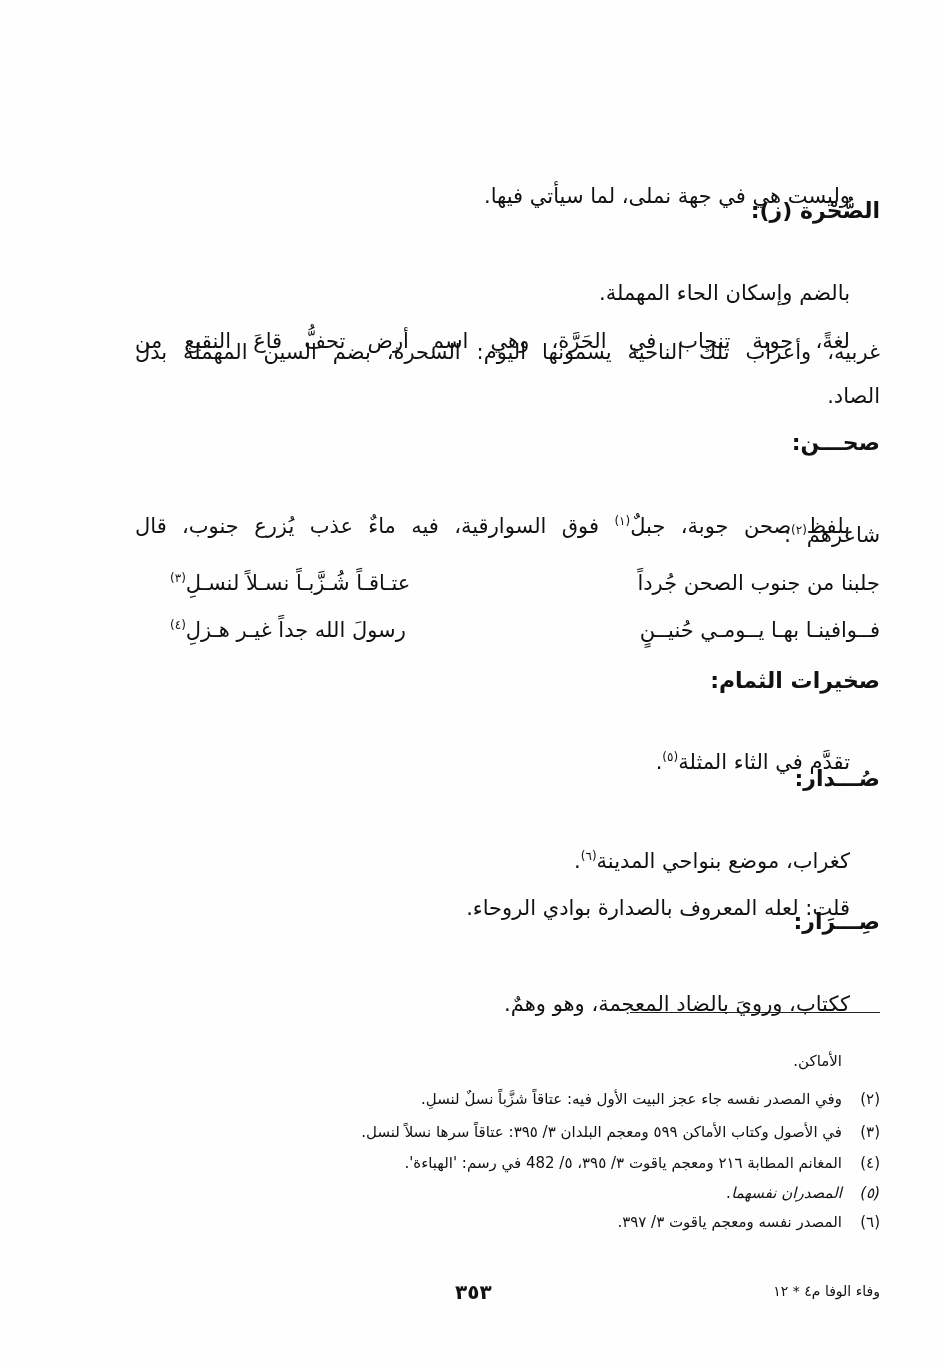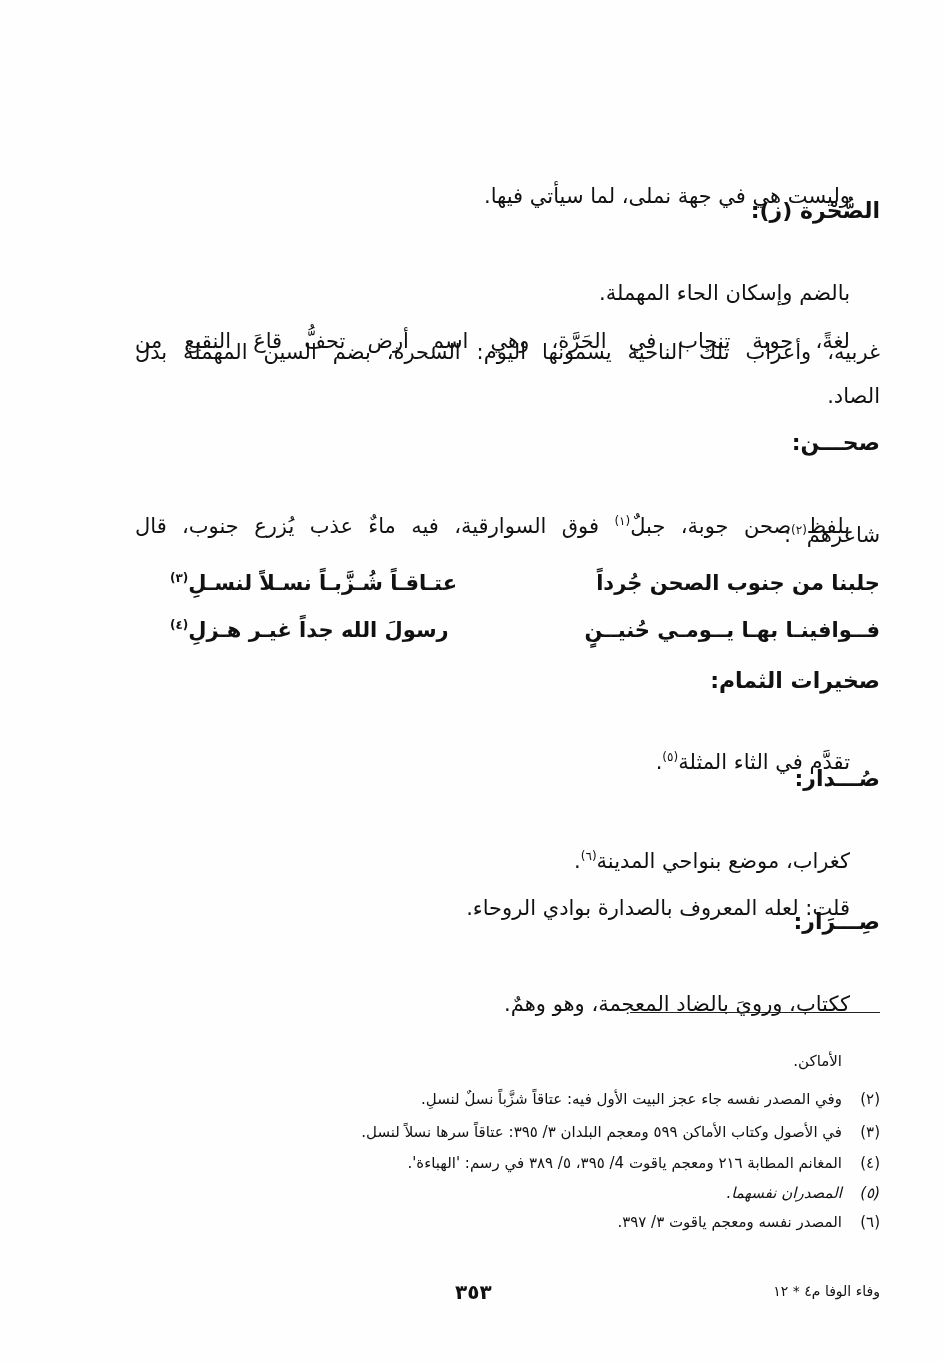--- a/index.html
+++ b/index.html
@@ -56,7 +56,7 @@
       font-size: 21px;
       line-height: 30px;
     }
-    .hemistich { white-space: nowrap; font-weight: bold; }
+    .hemistich { white-space: nowrap; }
     .hemistich.first { margin-right: 0; }
     .hemistich.second { margin-left: 0; }
     .sep-line {

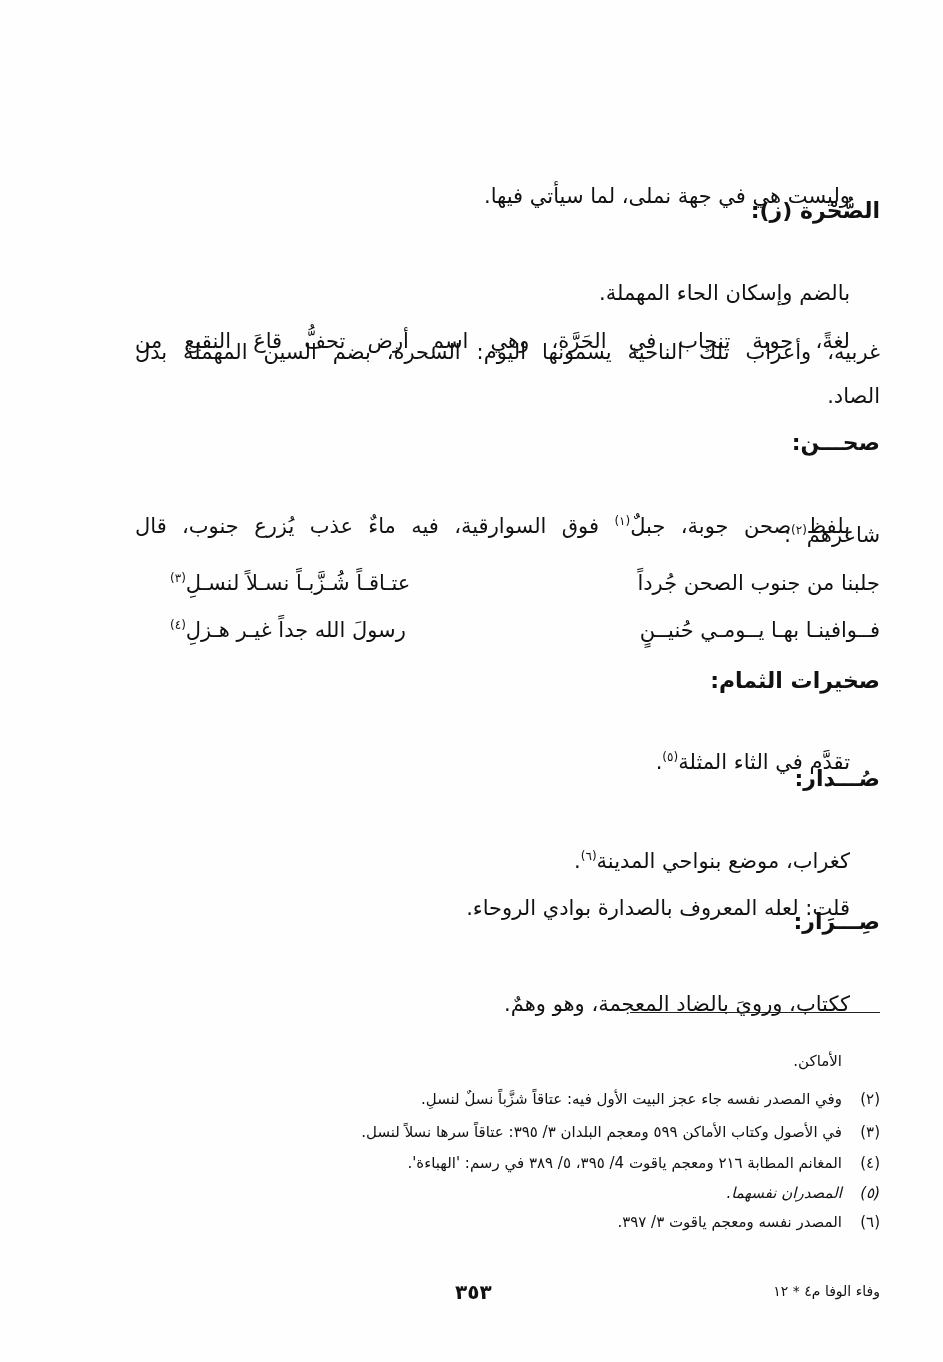--- a/index.html
+++ b/index.html
@@ -201,7 +201,7 @@
   </div>
 
   <div class="fn-line" style="top:1152px;">
-    <span class="fn-num">(٤)</span><span>المغانم المطابة ٢١٦ ومعجم ياقوت 4/ ٣٩٥، ٥/ ٣٨٩ في رسم: 'الهباءة'.</span>
+    <span class="fn-num">(٤)</span><span>المغانم المطابة ٢١٦ ومعجم ياقوت ٣/ ٣٩٥، ٥/ 482 في رسم: 'الهباءة'.</span>
   </div>
 
   <div class="fn-line" style="top:1182px;font-style:italic;">

